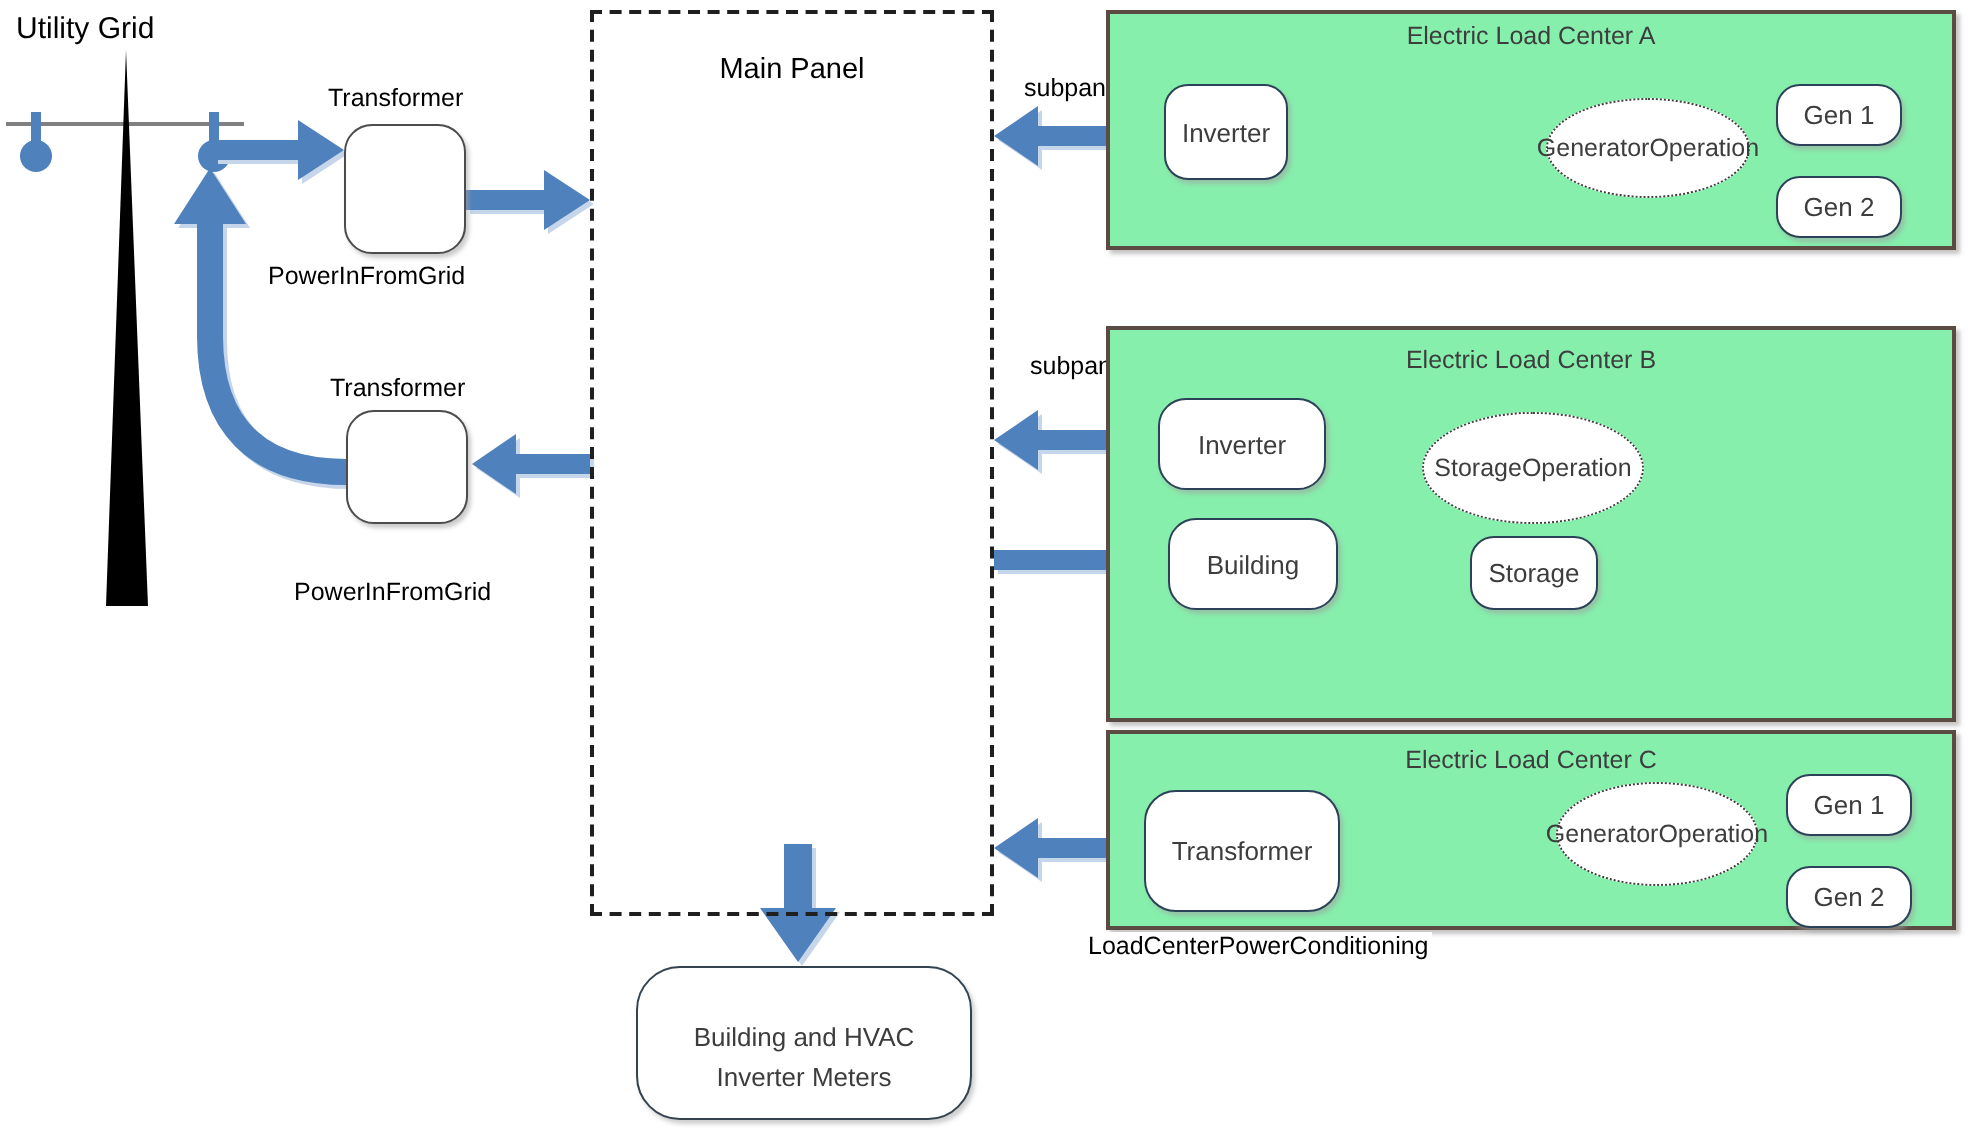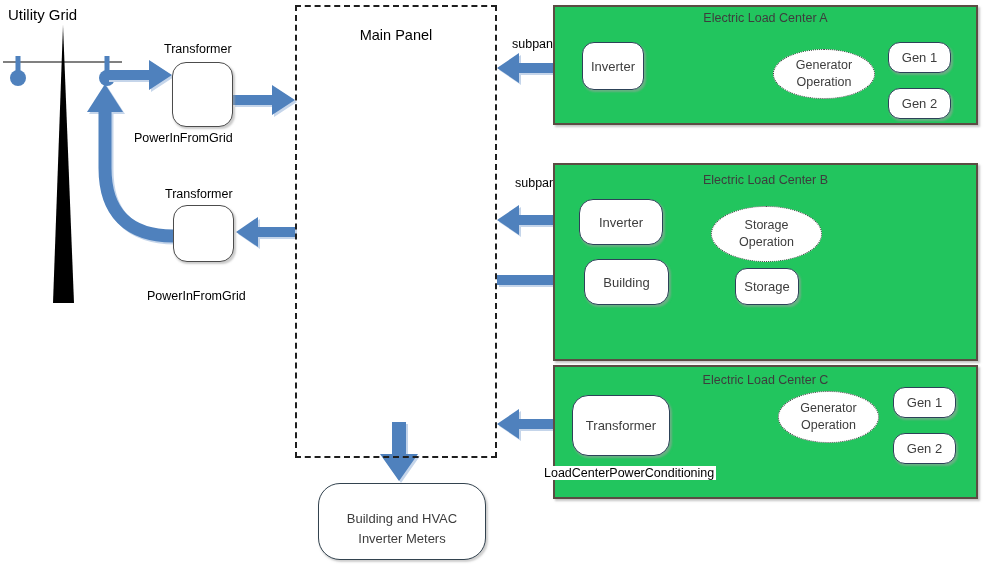--- a/index.html
+++ b/index.html
@@ -37,7 +37,7 @@
   .loadcenter {
     position: absolute;
     border: 2px solid #5b4c43;
-    background: #22c55e;
+    background: #86efac;
     box-shadow: 2px 2px 2px rgba(150,150,150,0.55);
   }
   .lc-title {

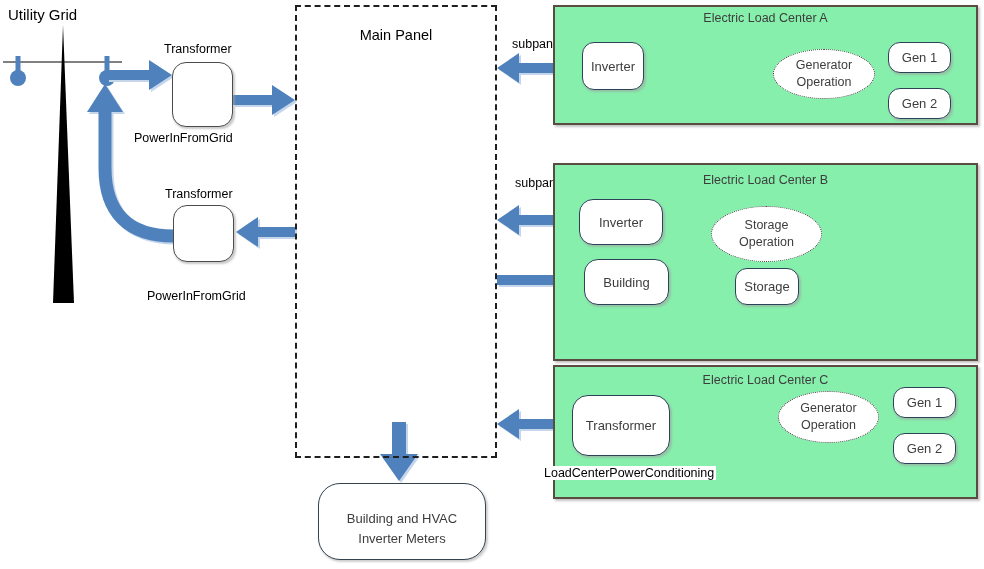--- a/index.html
+++ b/index.html
@@ -65,7 +65,7 @@
     border-radius: 50%;
     background: #ffffff;
     display: flex;
-    flex-direction: column;
+    flex-direction: row;
     align-items: center;
     justify-content: center;
     font-size: 12.5px;

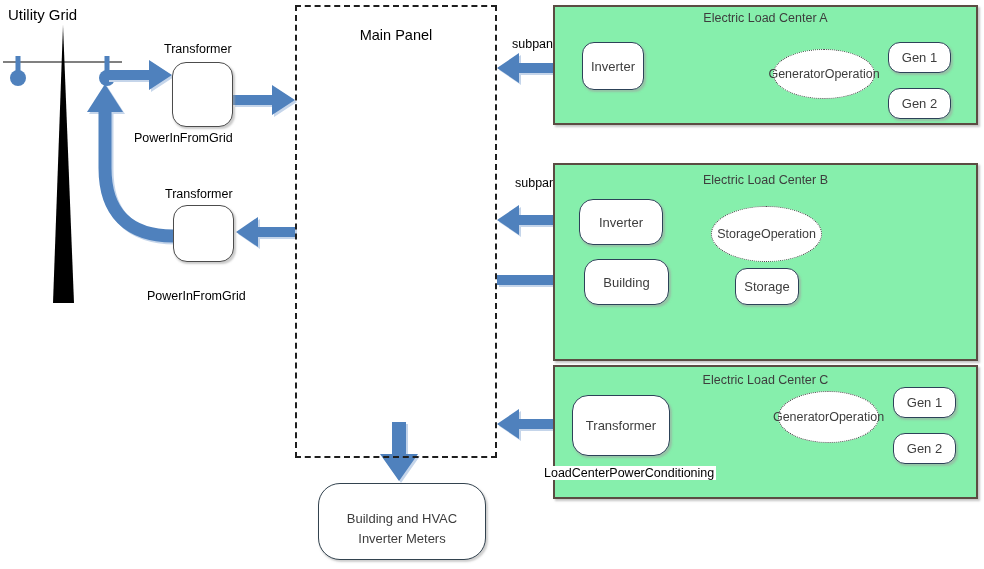--- a/index.html
+++ b/index.html
@@ -178,7 +178,7 @@
     </div>
   </div>
 
-  <div class="loadcenter" style="left:553px; top:365px; width:425px; height:134px;">
+  <div class="loadcenter" style="left:553px; top:365px; width:425px; height:100px;">
     <div class="lc-title" style="top:6px;">Electric Load Center C</div>
     <div class="rbox" style="left:17px; top:28px; width:98px; height:61px; border-radius:16px;">
       <span>Transformer</span>

